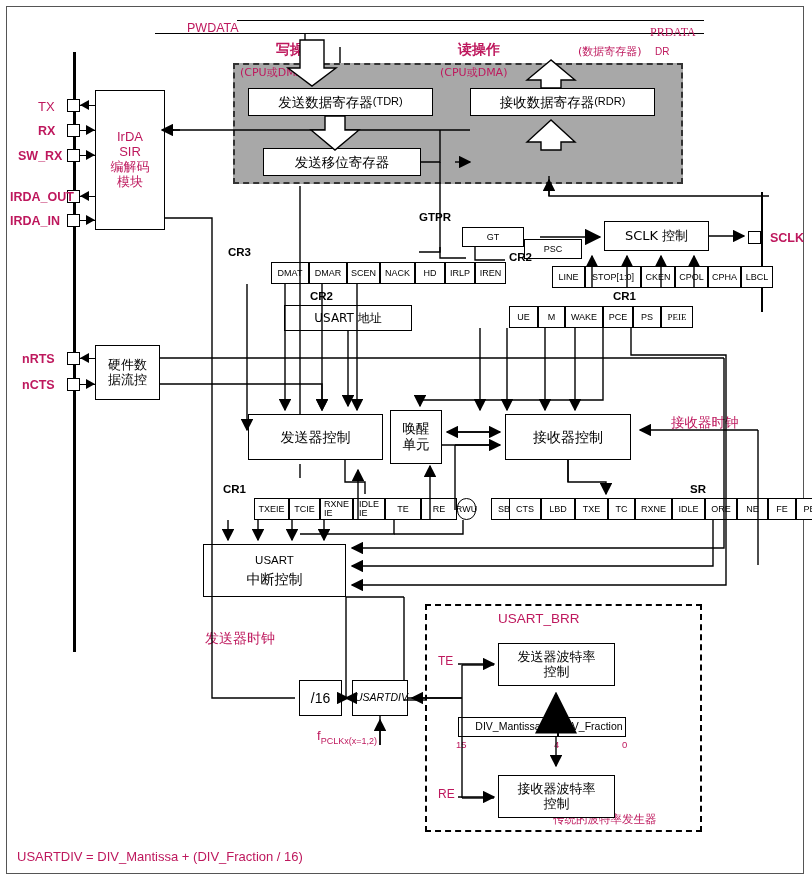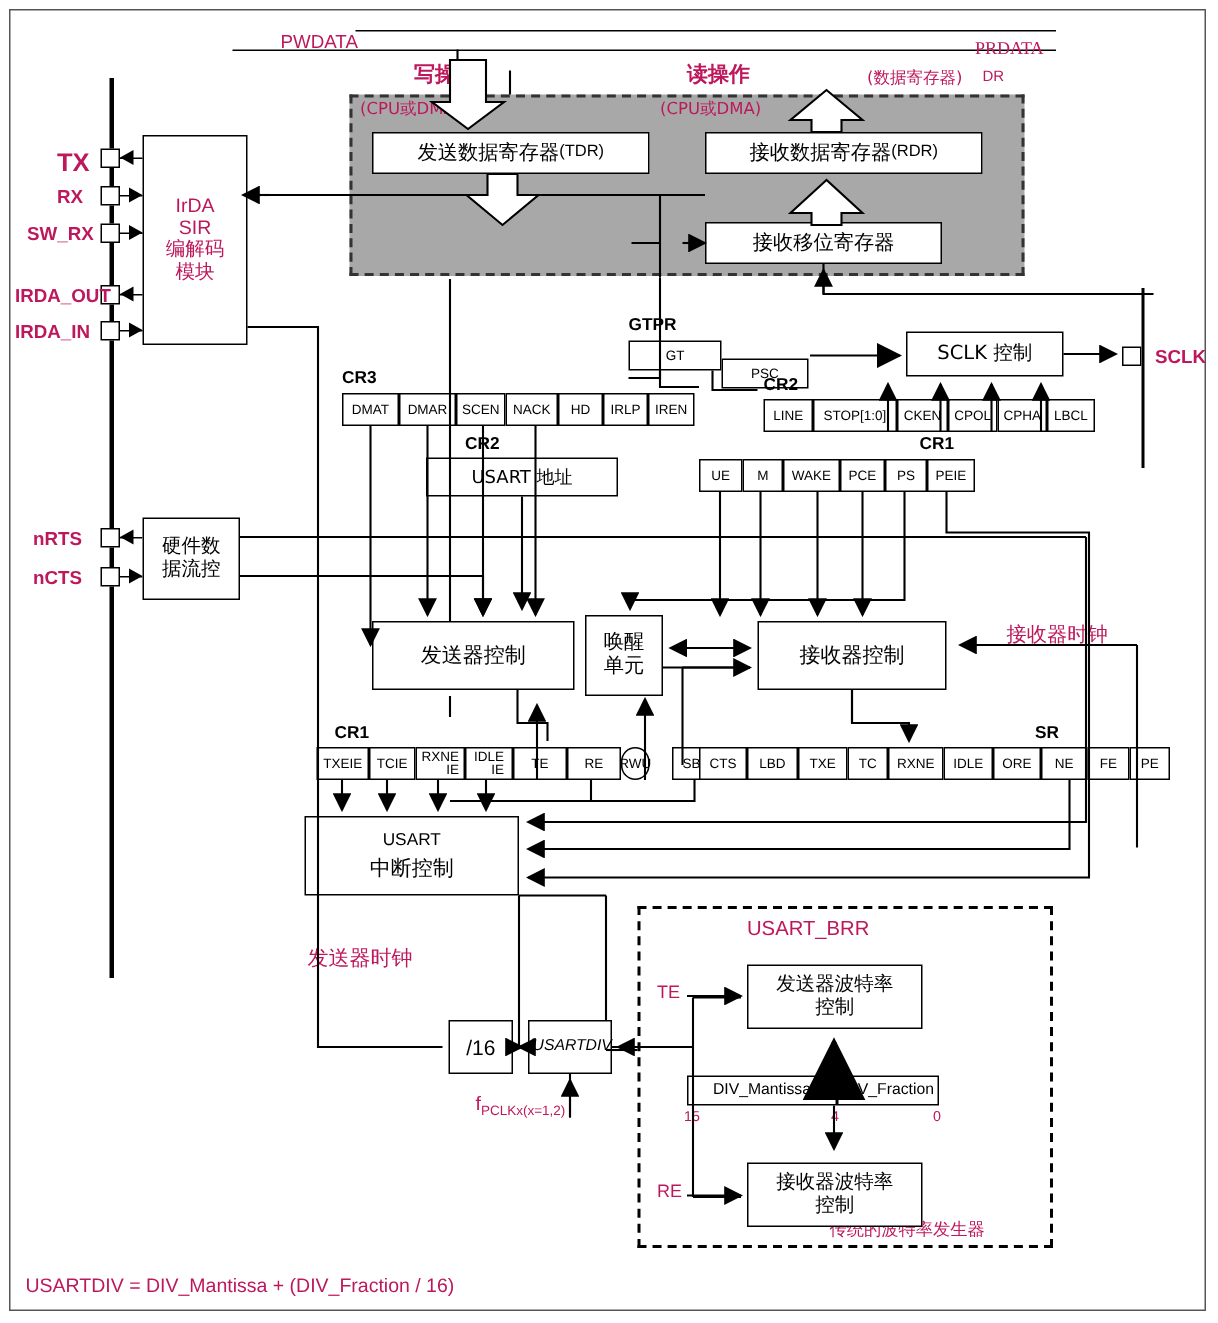--- a/index.html
+++ b/index.html
@@ -55,7 +55,7 @@
   </div>
 
   <div class="pinsq" style="left:67px;top:99px;"></div>
-  <div class="lbl" style="left:38px;top:99px;font-size:17px;font-weight:bold;">TX</div>
+  <div class="lbl" style="left:38px;top:99px;font-size:13px;font-weight:normal;">TX</div>
   <div class="hline" style="left:80px;top:105px;width:15px;"></div>
   <div class="arrL" style="left:80px;top:100px;"></div>
 

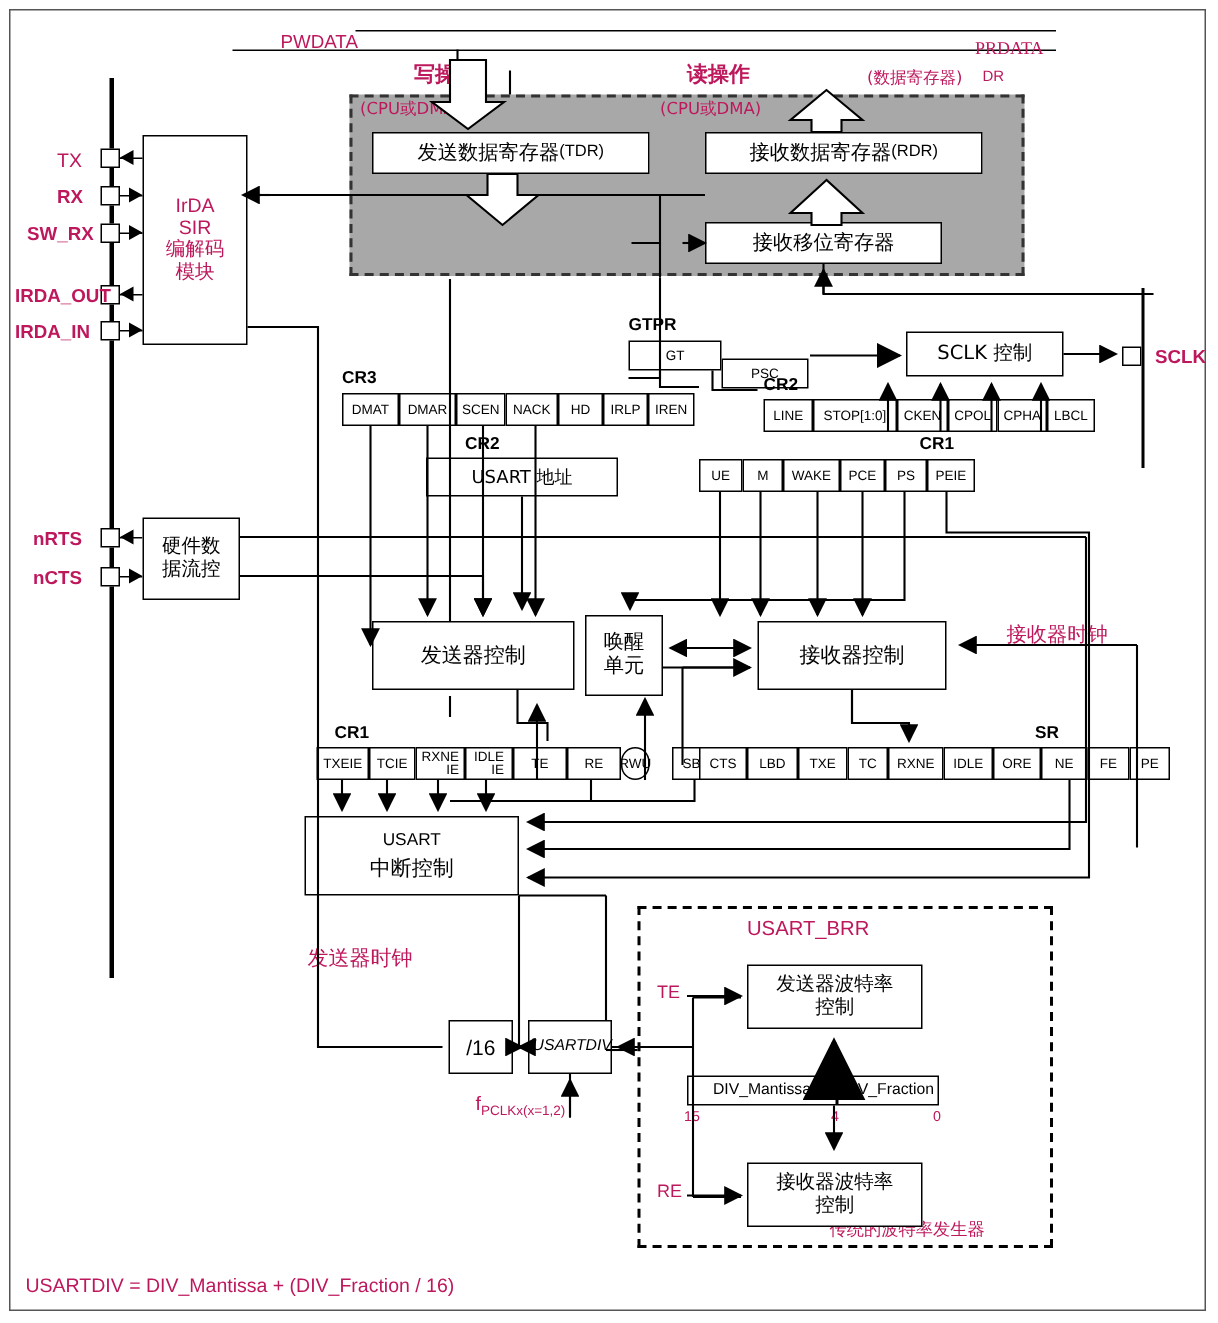--- a/index.html
+++ b/index.html
@@ -101,6 +101,9 @@
     <span class="cn">接收数据寄存器</span>
       <span style="font-size:11px;">(RDR)</span>
   </div>
+  <div class="box" style="left:263px;top:148px;width:158px;height:28px;font-size:13.5px;">
+    <span class="cn">发送移位寄存器</span>
+  </div>
   <div class="box" style="left:470px;top:148px;width:158px;height:28px;font-size:13.5px;">
     <span class="cn">接收移位寄存器</span>
   </div>

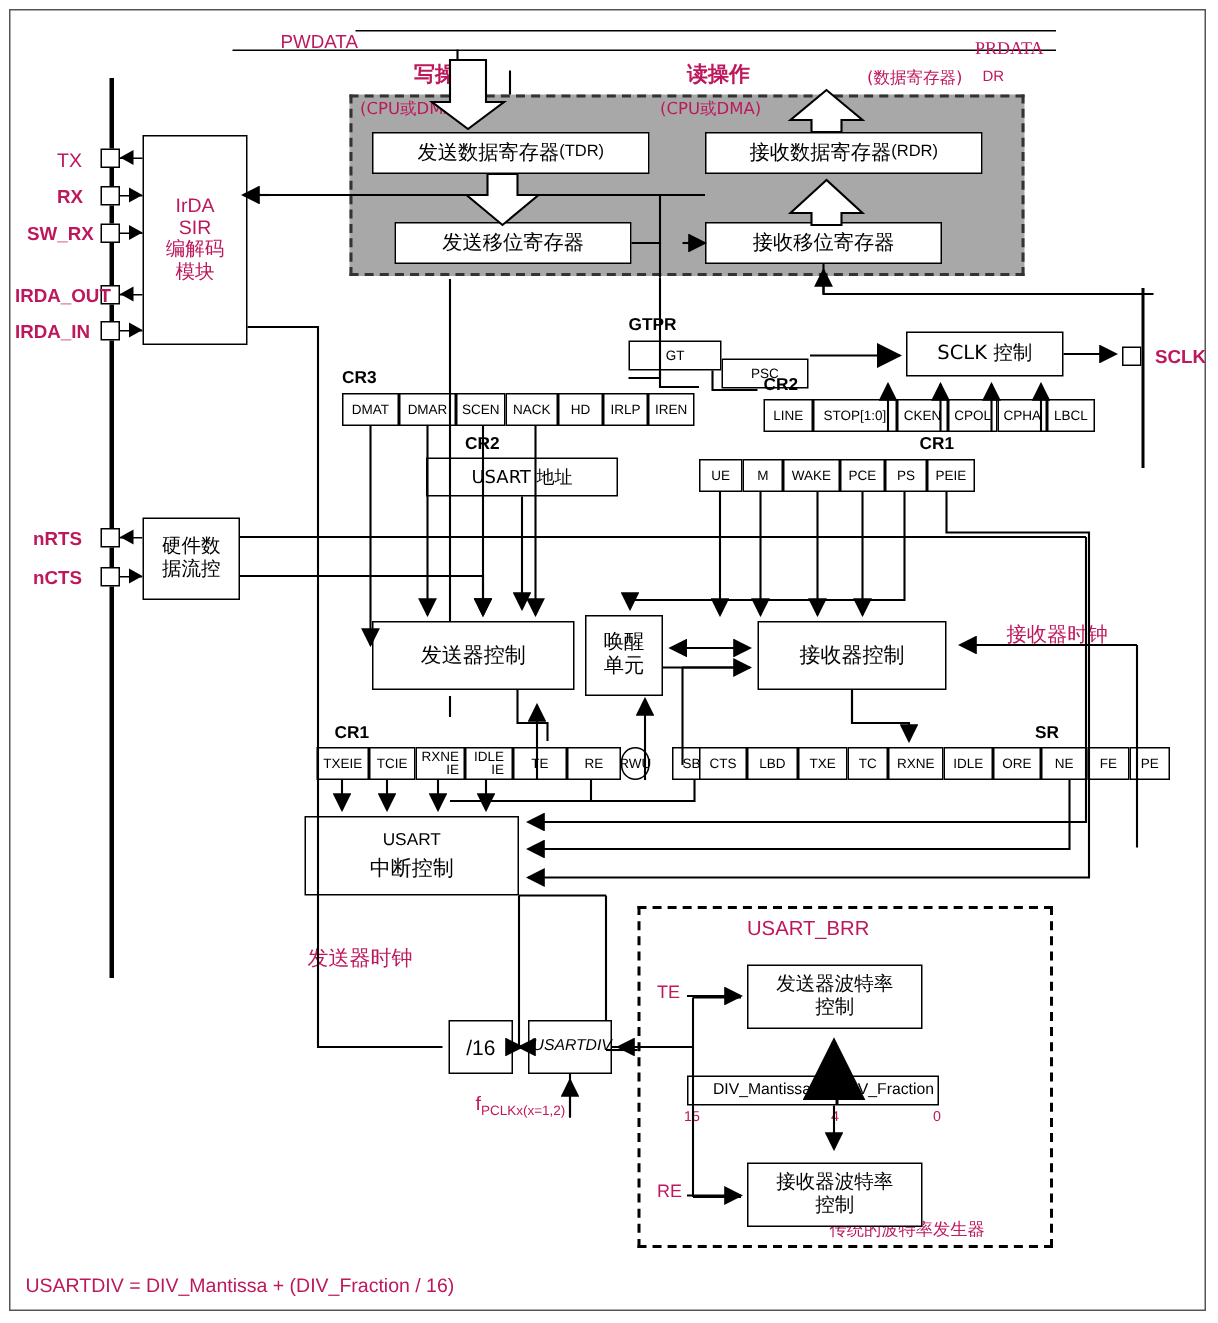--- a/index.html
+++ b/index.html
@@ -104,9 +104,6 @@
   <div class="box" style="left:263px;top:148px;width:158px;height:28px;font-size:13.5px;">
     <span class="cn">发送移位寄存器</span>
   </div>
-  <div class="box" style="left:470px;top:148px;width:158px;height:28px;font-size:13.5px;">
-    <span class="cn">接收移位寄存器</span>
-  </div>
 
   <div class="box" style="left:284px;top:305px;width:128px;height:26px;font-size:12px;">
     <span class="cn">USART 地址</span>

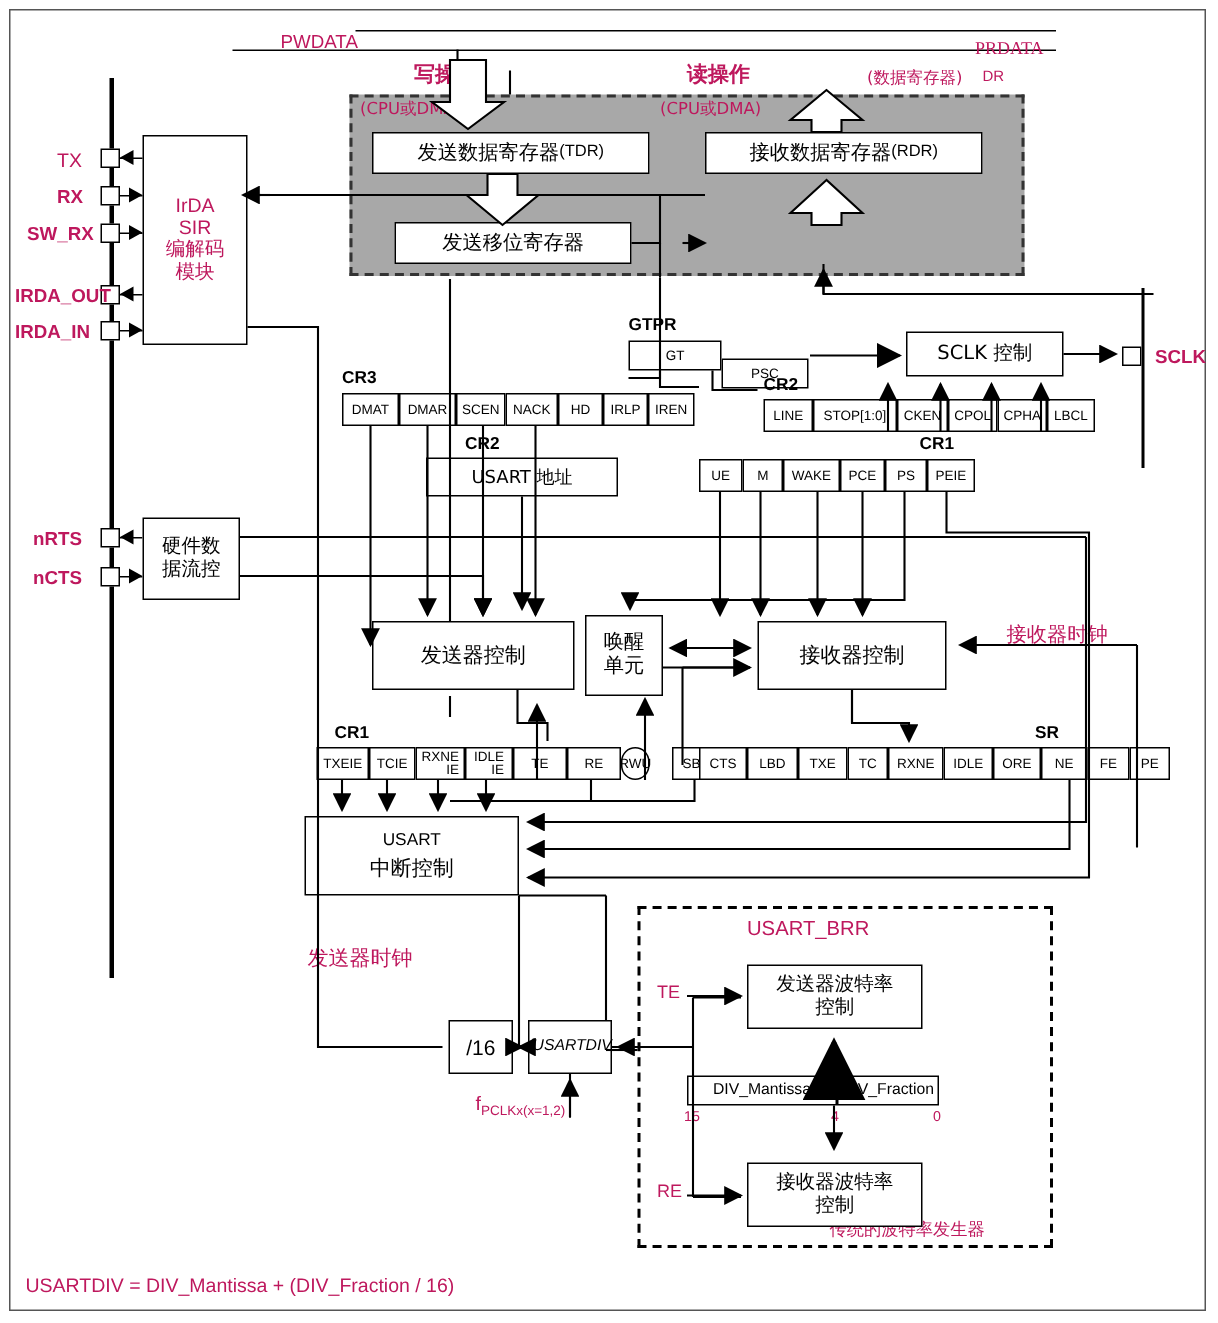--- a/index.html
+++ b/index.html
@@ -21,7 +21,7 @@
   .arrR{position:absolute;width:0;height:0;border-top:5px solid transparent;border-bottom:5px solid transparent;border-left:9px solid #000;}
   .arrL{position:absolute;width:0;height:0;border-top:5px solid transparent;border-bottom:5px solid transparent;border-right:9px solid #000;}
   .regcell{position:absolute;box-sizing:border-box;border:1.2px solid #000;background:#fff;
-           display:flex;align-items:center;justify-content:center;text-align:right;font-size:9px;line-height:9px;}
+           display:flex;align-items:center;justify-content:center;text-align:left;font-size:9px;line-height:9px;margin-left:43px;}
   .regname{position:absolute;font-weight:bold;font-size:11.5px;white-space:nowrap;}
   svg.ov{position:absolute;left:0;top:0;width:812px;height:882px;pointer-events:none;}
 </style>

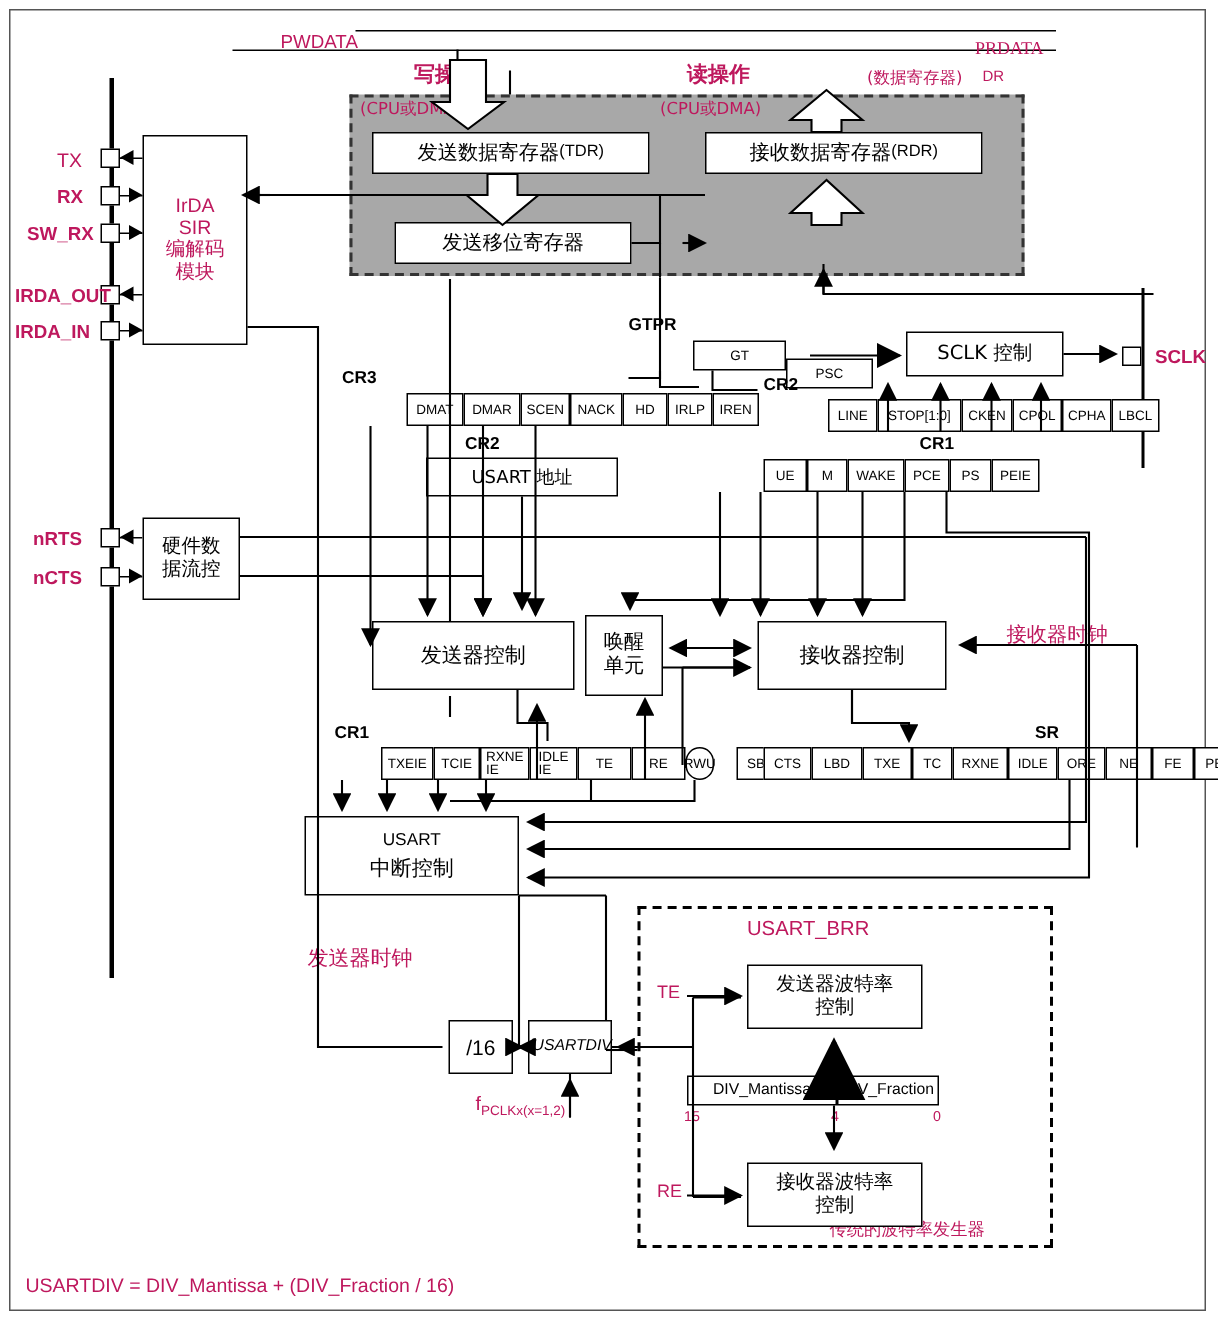--- a/index.html
+++ b/index.html
@@ -243,7 +243,7 @@
       <div class="regcell" style="left: 124px; top: 0px; width: 28px; height: 22px;">
         <span>PS</span>
       </div>
-      <div class="regcell" style="left: 152px; top: 0px; width: 32px; height: 22px;">
+      <div class="regcell" style="left: 152px; top: 0px; width: 32px; height: 22px; font-family: Liberation Serif, serif;">
         <span>PEIE</span>
       </div>
     </div>

